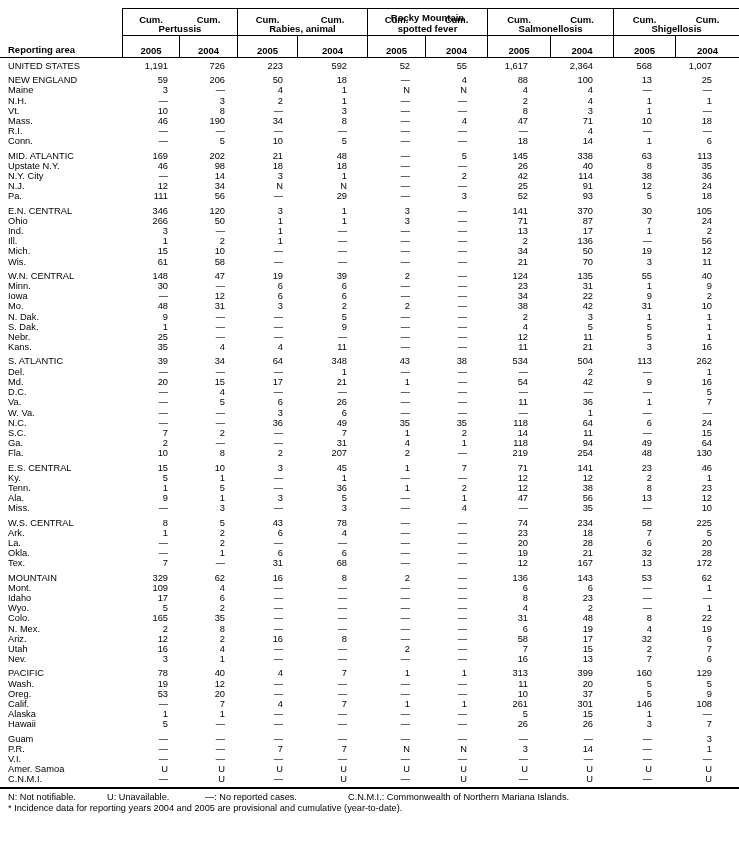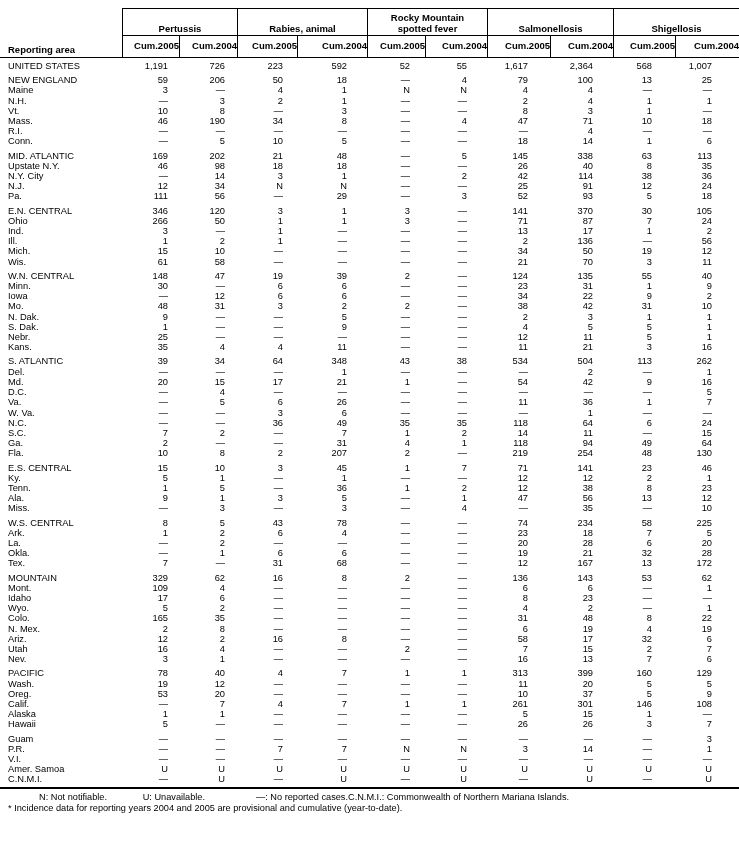--- a/index.html
+++ b/index.html
@@ -32,8 +32,8 @@
   .ralabel { width: 122px; display: flex; align-items: flex-end; padding-left: 8px; padding-bottom: 2px; font-weight: bold; font-size: 9.5px; }
   .hcell {
     border-left: 1px solid #000;
-    display: flex; flex-direction: row; align-items: center; justify-content: flex-end;
-    font-weight: bold; font-size: 9.5px; line-height: 10px; padding-bottom: 1px;
+    display: flex; flex-direction: column; align-items: center; justify-content: flex-end;
+    font-weight: bold; font-size: 9.5px; line-height: 10px; padding-bottom: 1px; gap: 21px;
   }
   .w0 { width: 57px; } .w1 { width: 58px; } .w2 { width: 60px; } .w3 { width: 70px; }
   .w4 { width: 58px; } .w5 { width: 62px; } .w6 { width: 63px; } .w7 { width: 63px; }

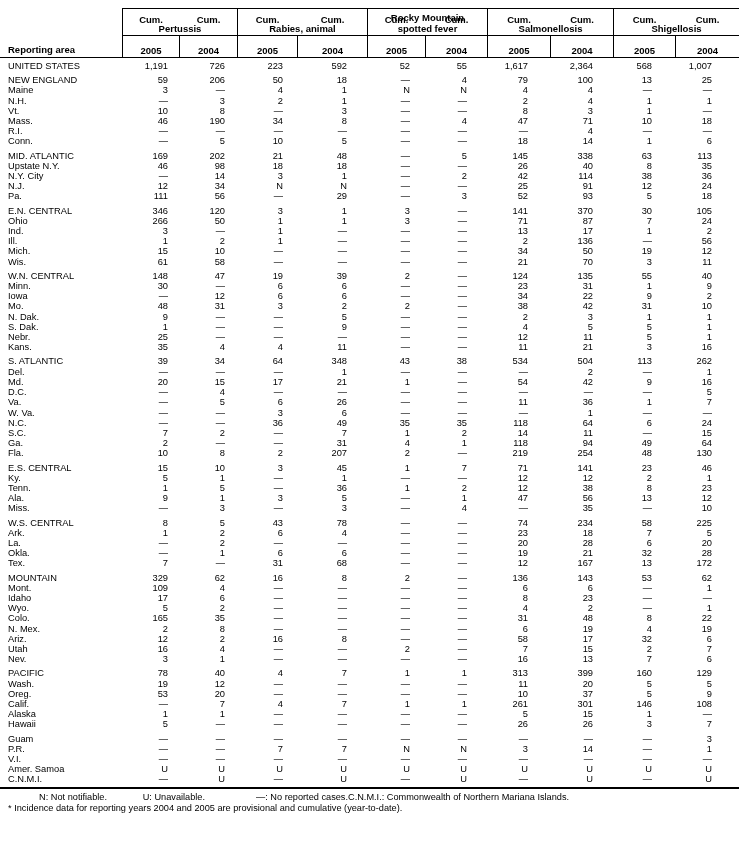--- a/index.html
+++ b/index.html
@@ -147,7 +147,7 @@
             <div class="num n3">18</div>
             <div class="num n4">—</div>
             <div class="num n5">4</div>
-            <div class="num n6">79</div>
+            <div class="num n6">88</div>
             <div class="num n7">100</div>
             <div class="num n8">13</div>
             <div class="num n9">25</div>

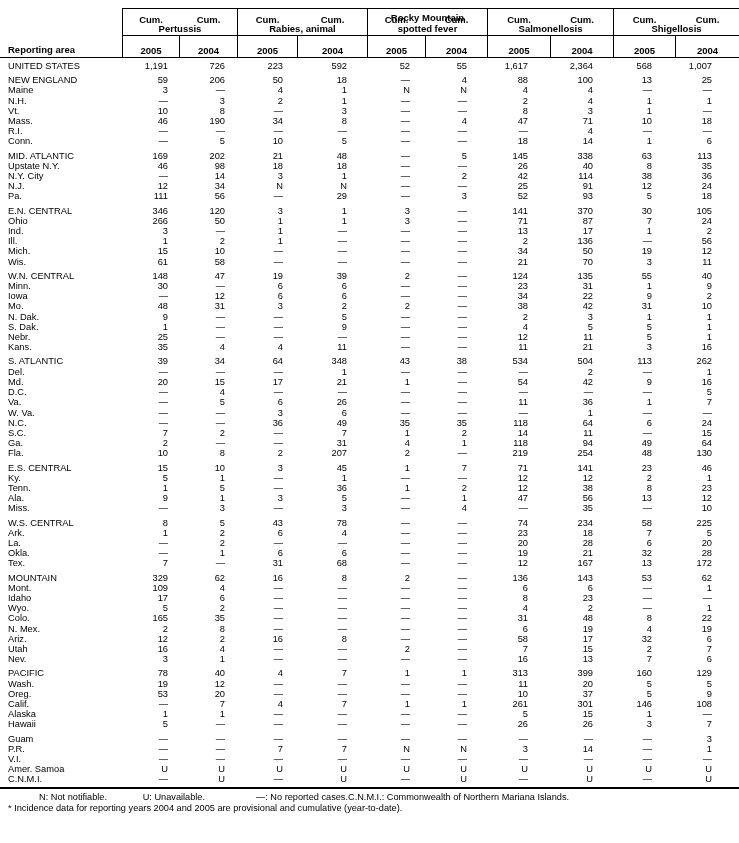--- a/index.html
+++ b/index.html
@@ -59,7 +59,7 @@
 
   
   .footnotes { padding-left: 8px; margin-top: 3px; font-size: 9.2px; line-height: 11.5px; }
-  .fn-legend span { display: inline-block; text-align: right; }
+  .fn-legend span { display: inline-block; }
   .fnw0 { width: 99px; } .fnw1 { width: 98px; } .fnw2 { width: 143px; }
 </style>
 </head>

